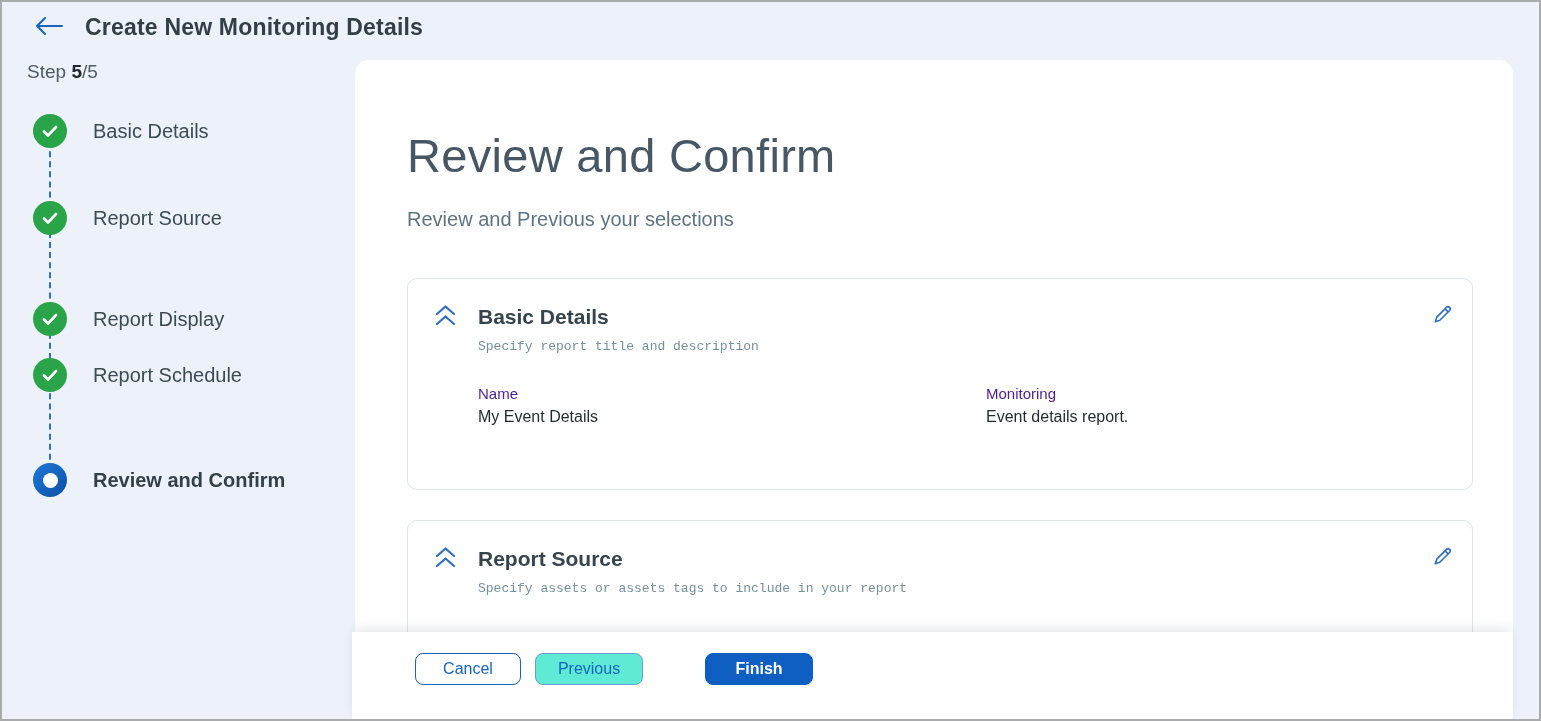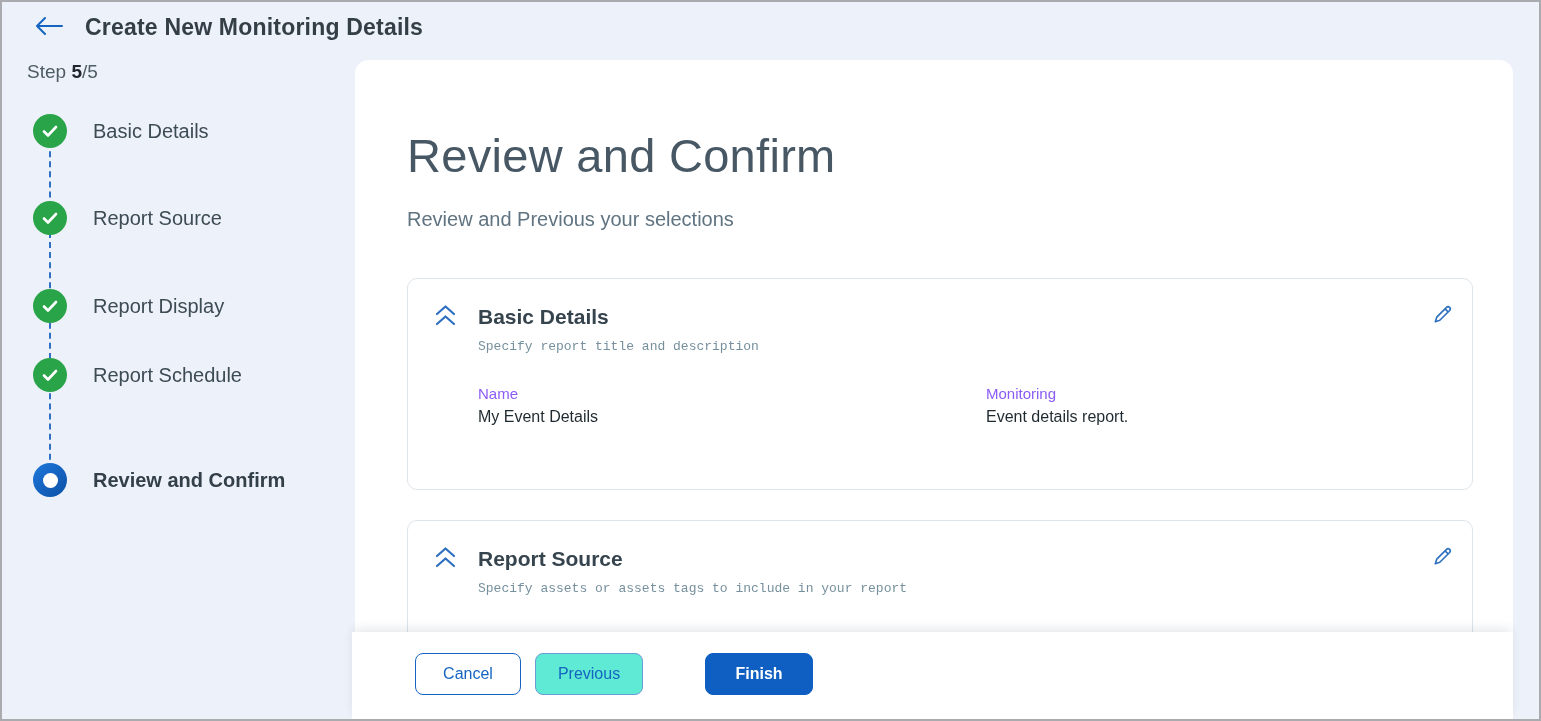--- a/index.html
+++ b/index.html
@@ -34,7 +34,7 @@
   .step-item { position:absolute; left:0; display:flex; align-items:center; gap:26px; cursor:pointer; }
   .step-item.s1 { top:0; }
   .step-item.s2 { top:87px; }
-  .step-item.s3 { top:175px; }
+  .step-item.s3 { top:188px; }
   .step-item.s4 { top:244px; }
   .step-item.s5 { top:349px; }
   .step-circle {

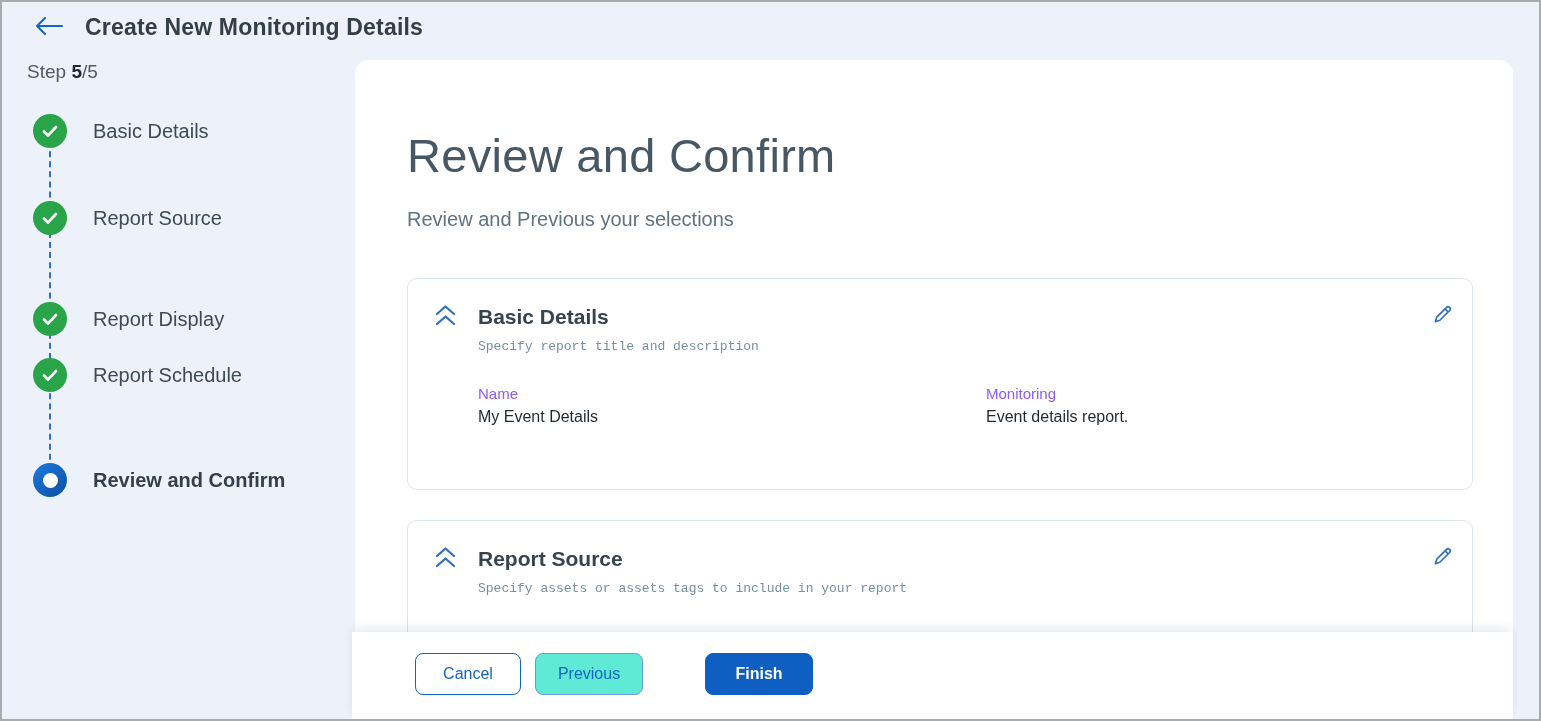--- a/index.html
+++ b/index.html
@@ -82,7 +82,7 @@
     background:none; border:none; cursor:pointer; padding:2px;
   }
   .fields { position:absolute; left:70px; top:106px; right:40px; display:grid; grid-template-columns:508px auto; }
-  .field-label { font-size:15px; color:#8b5cf6; margin-bottom:6px; }
+  .field-label { font-size:15px; color:#4c1d95; margin-bottom:6px; }
   .field-value { font-size:16px; color:#1f2a30; }
 
   

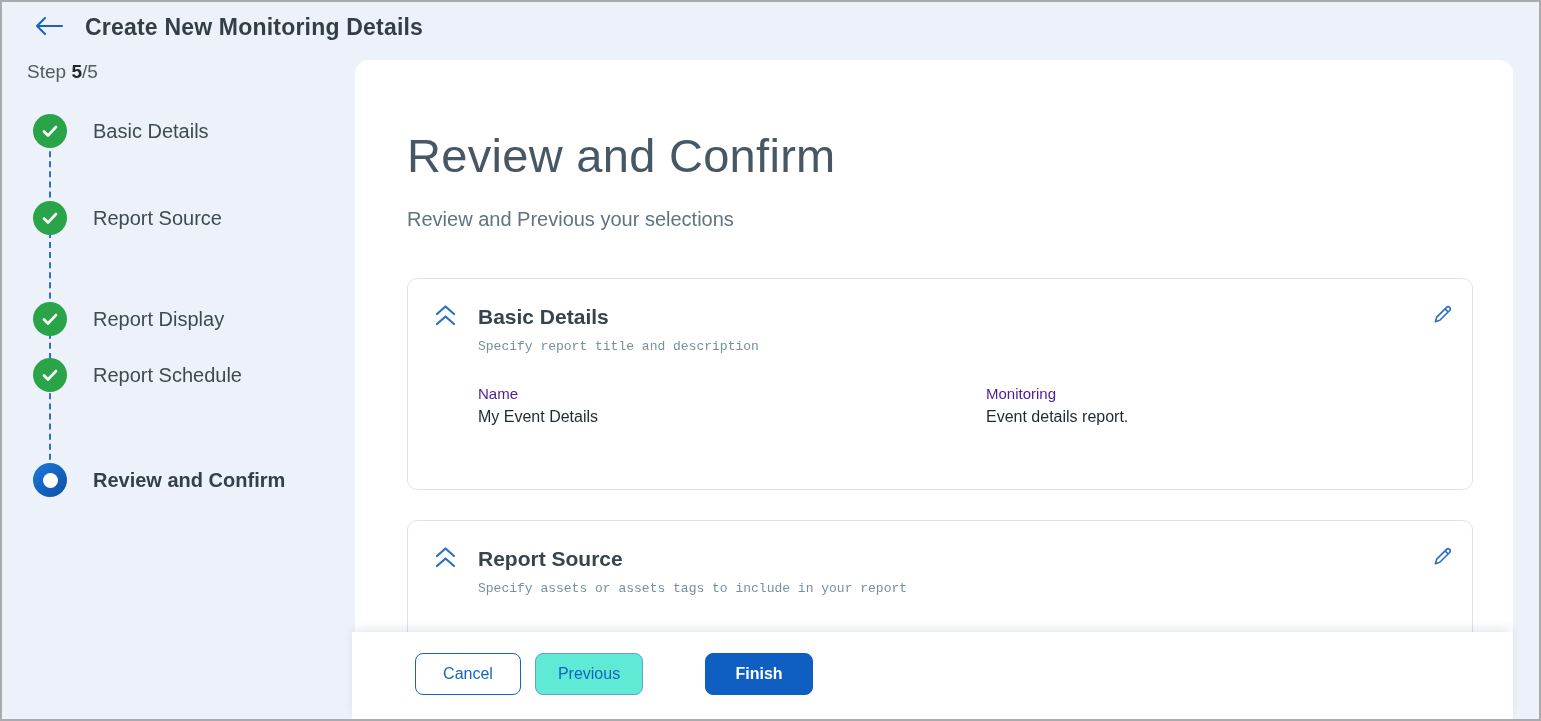--- a/index.html
+++ b/index.html
@@ -94,7 +94,7 @@
     padding:21px 0 0 63px;
   }
   .btn {
-    height:42px; border-radius:8px; font-size:16px;
+    height:32px; border-radius:8px; font-size:16px;
     font-family:"Liberation Sans", sans-serif;
     display:flex; align-items:center; justify-content:center; cursor:pointer;
   }

